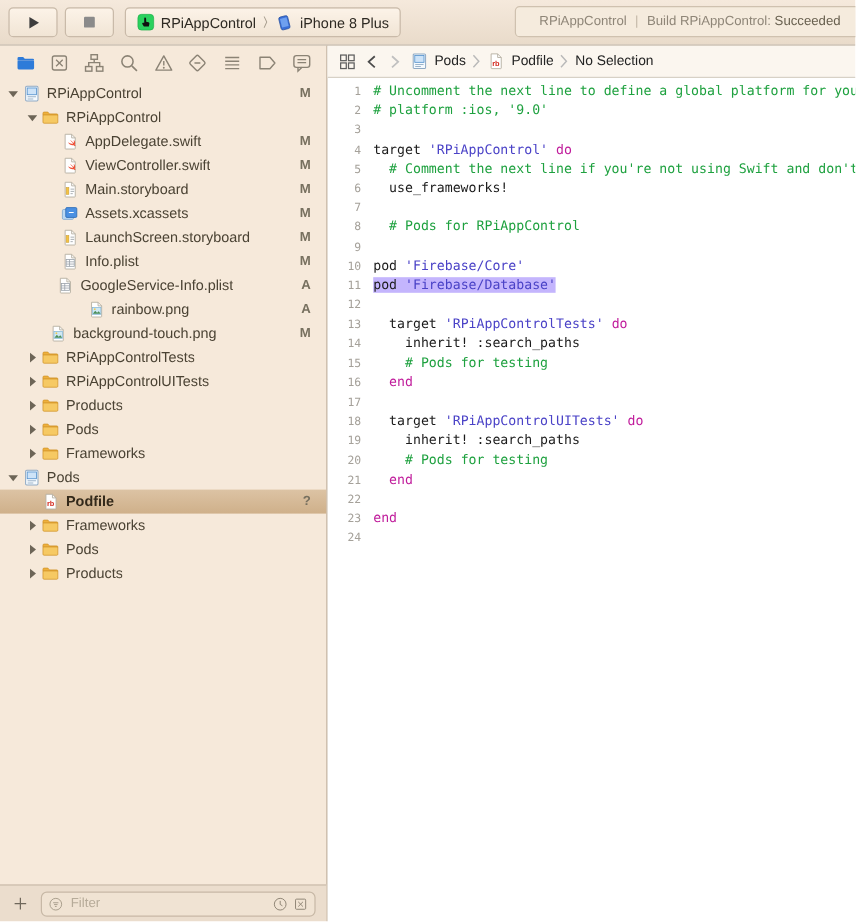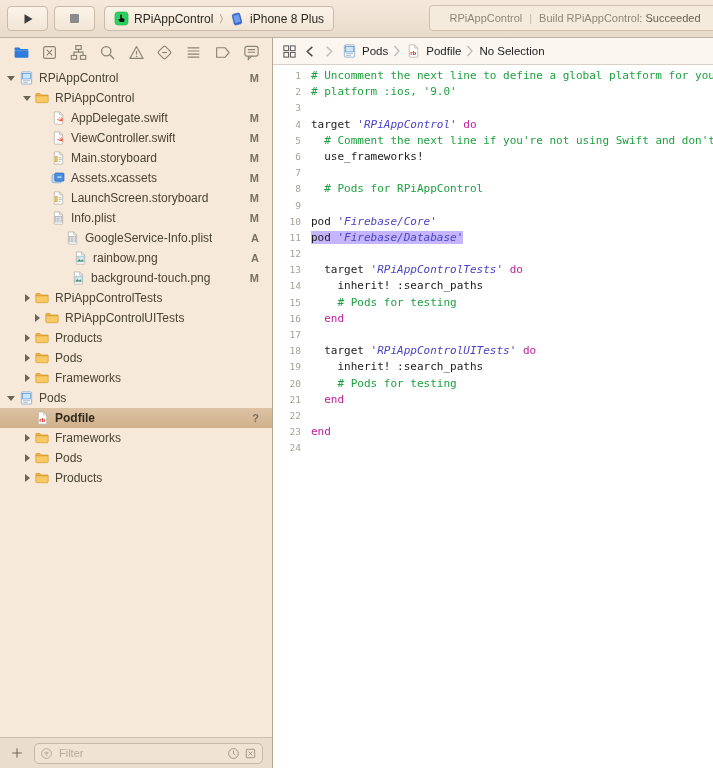--- a/index.html
+++ b/index.html
@@ -56,7 +56,7 @@
   .ln{display:inline-block;width:28px;text-align:right;margin-right:10px;color:#a5a19a;font-size:9.5px;}
   .tk-p{color:#1b1b1b;}
   .tk-c{color:#1ea13f;}
-  .tk-s{color:#4a42c7;font-style:italic;}
+  .tk-s{color:#4a42c7;}
   .tk-k{color:#c01b9b;}
   .hl{background:#c4b5fd;}
   svg{display:block;}

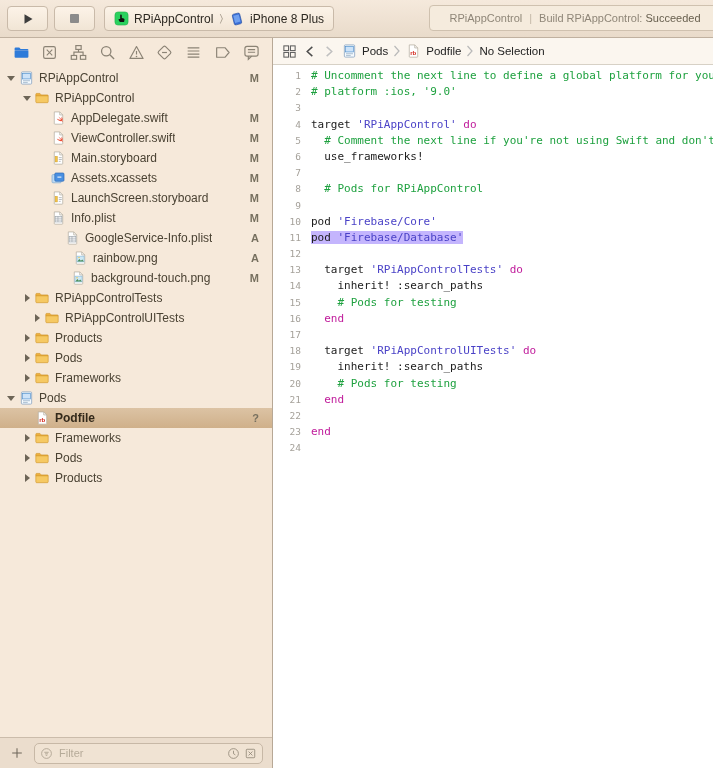--- a/index.html
+++ b/index.html
@@ -274,7 +274,7 @@
             <span class="flabel">Info.plist</span>
             <span class="badge">M</span>
           </div>
-          <div class="trow" style="padding-left:52px">
+          <div class="trow" style="padding-left:34px">
             <span class="disc none"></span>
             <span class="ficon">
               <svg width="15" height="16" viewBox="0 0 16 16">

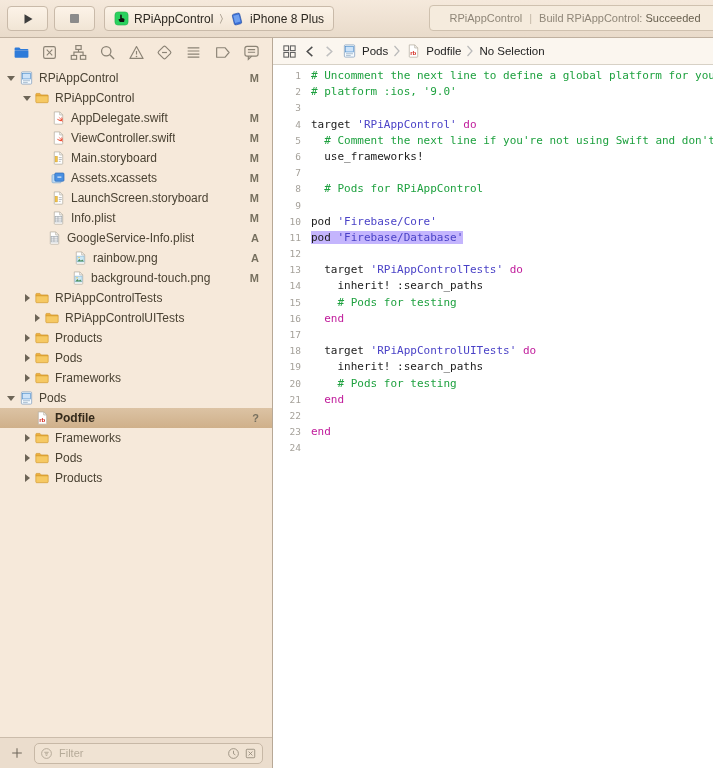--- a/index.html
+++ b/index.html
@@ -301,7 +301,7 @@
             <span class="flabel">rainbow.png</span>
             <span class="badge">A</span>
           </div>
-          <div class="trow" style="padding-left:58px">
+          <div class="trow" style="padding-left:28px">
             <span class="disc none"></span>
             <span class="ficon">
               <svg width="15" height="16" viewBox="0 0 16 16">

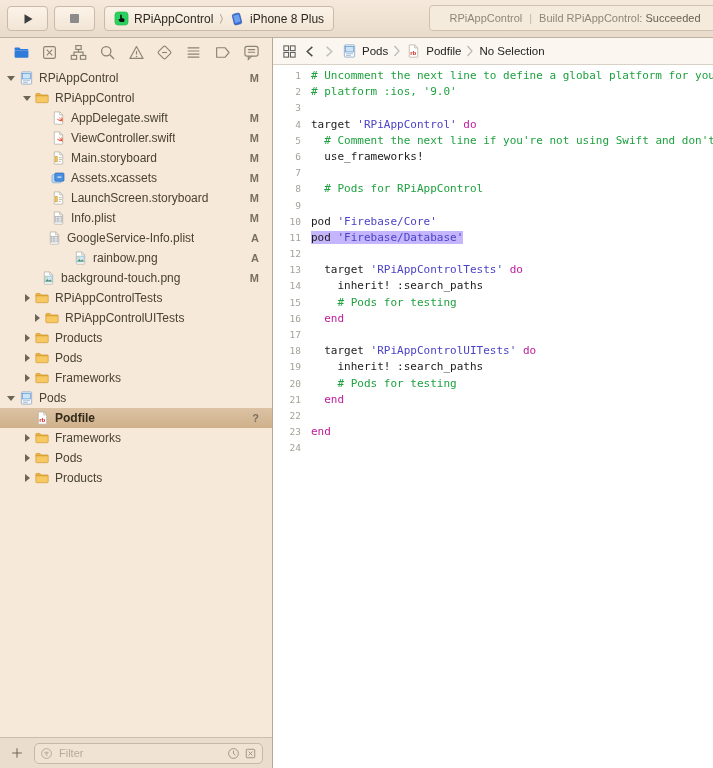--- a/index.html
+++ b/index.html
@@ -325,7 +325,7 @@
             </span>
             <span class="flabel">RPiAppControlTests</span>
           </div>
-          <div class="trow" style="padding-left:32px">
+          <div class="trow" style="padding-left:22px">
             <span class="disc closed"></span>
             <span class="ficon">
               <svg width="16" height="16" viewBox="0 0 16 16">

